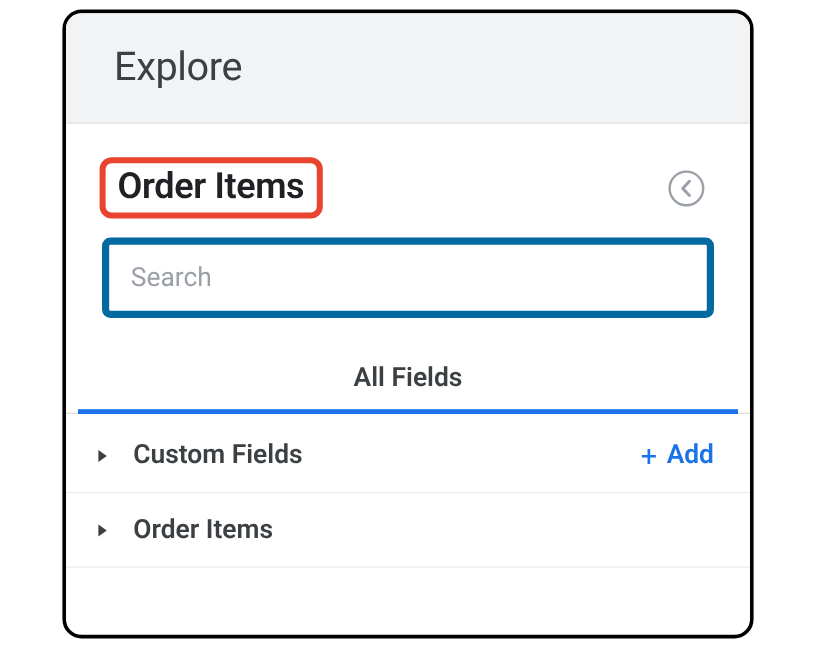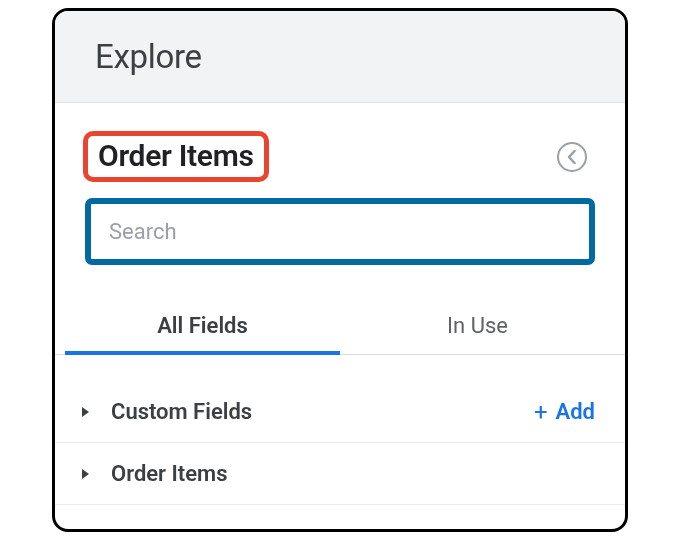--- a/index.html
+++ b/index.html
@@ -89,7 +89,7 @@
     .tabs {
       display: flex;
       border-bottom: 1px solid #dadce0;
-      margin: 10px -30px;
+      margin: 0 -30px;
       padding: 0 10px;
     }
     .tab {

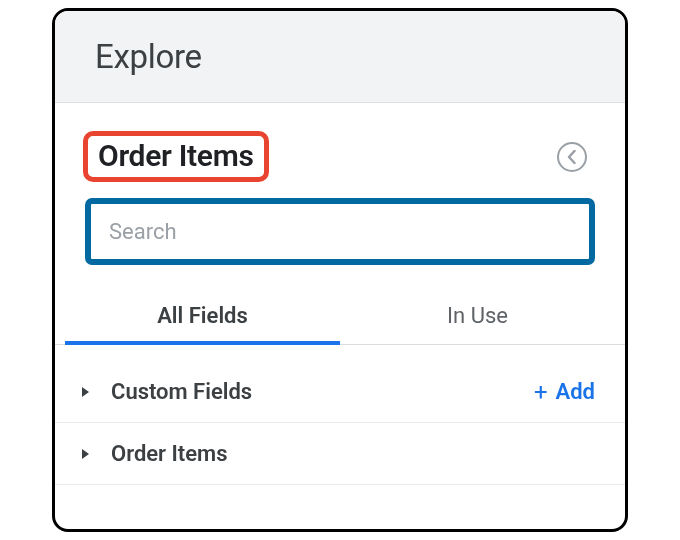--- a/index.html
+++ b/index.html
@@ -179,9 +179,6 @@
     <div class="tabs">
       <div class="tab active">
         <span>All Fields</span>
-      </div>
-      <div class="tab">
-        <span>In Use</span>
       </div>
     </div>
 

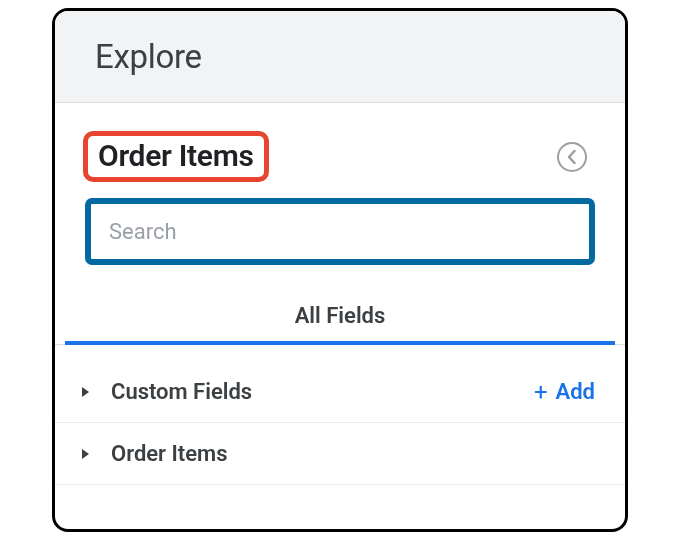--- a/index.html
+++ b/index.html
@@ -113,7 +113,7 @@
       background: #1a73e8;
     }
     .list {
-      margin: 16px -30px;
+      margin: 4px -30px;
     }
     .list-item {
       display: flex;

